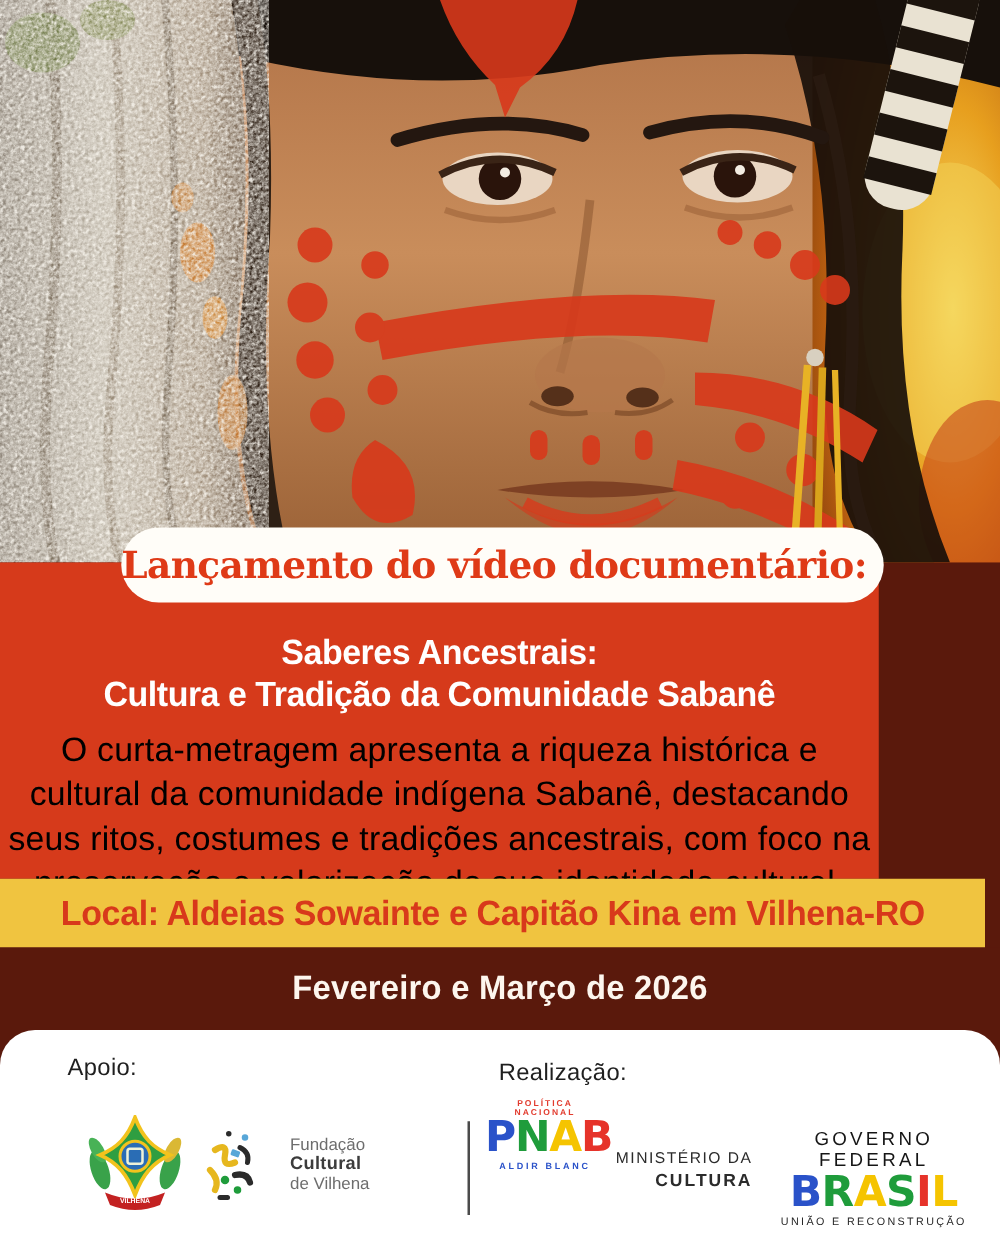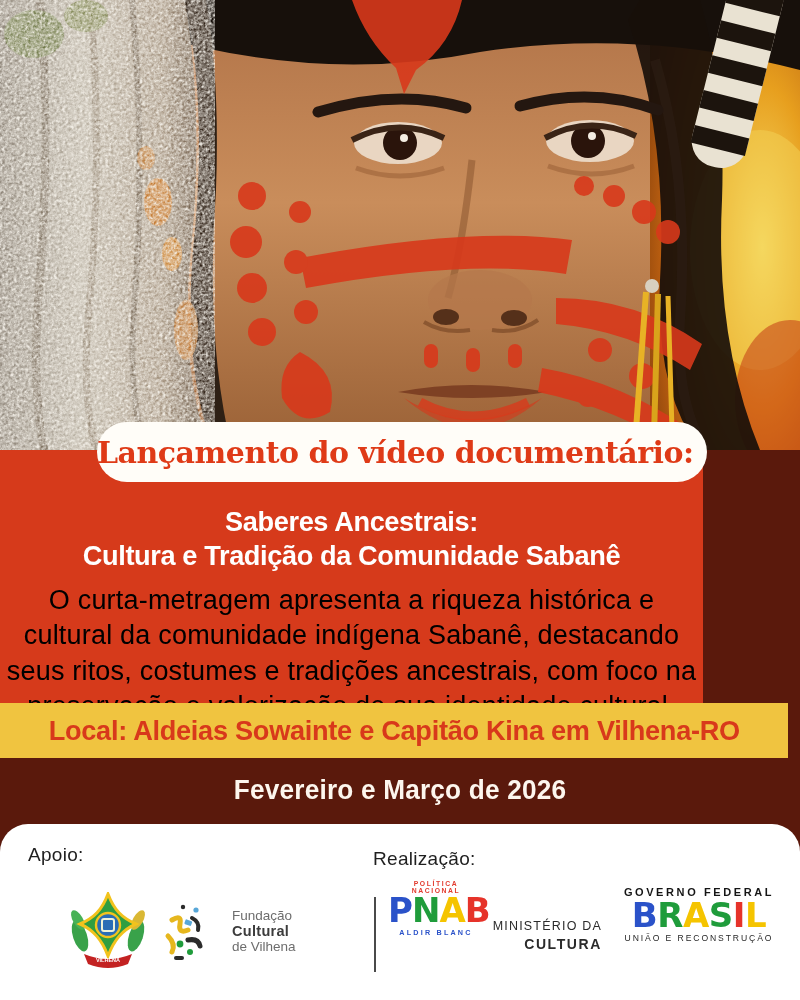--- a/index.html
+++ b/index.html
@@ -57,7 +57,7 @@
     background:#ffffff;border-radius:28px 28px 0 0;
   }
   .footer .sec-label{
-    position:absolute;font-size:19px;color:#1f1f1f;font-weight:500;letter-spacing:0.3px;
+    position:absolute;font-size:19px;color:#1f1f1f;font-weight:500;letter-spacing:0.3px;margin-left:26px;
   }
   .label-apoio{left:28px;top:20px;}
   .label-realizacao{left:373px;top:24px;}

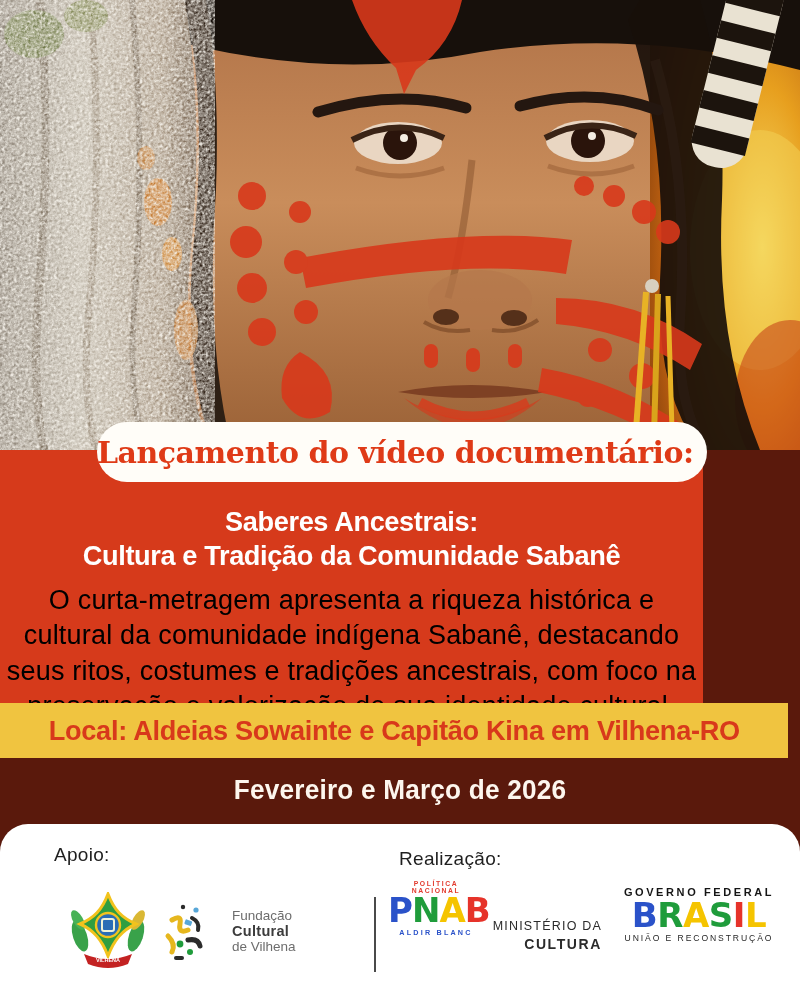--- a/index.html
+++ b/index.html
@@ -74,7 +74,7 @@
   .minc .l1{font-size:12.5px;letter-spacing:1.2px;}
   .minc .l2{font-size:14px;font-weight:700;letter-spacing:1.6px;margin-top:3px;}
   .gov{position:absolute;left:610px;top:62px;width:178px;text-align:center;color:#151515;}
-  .gov .gov-top{font-size:11px;font-weight:700;letter-spacing:2.6px;}
+  .gov .gov-top{font-size:15px;font-weight:400;letter-spacing:2.6px;margin-top:17px;}
   .gov .gov-name{font-size:34px;font-weight:800;line-height:1.0;letter-spacing:-0.5px;font-family:"DejaVu Sans",sans-serif;}
   .gov .gov-bottom{font-size:8.6px;letter-spacing:1.9px;margin-top:1px;color:#272727;}
 </style>

